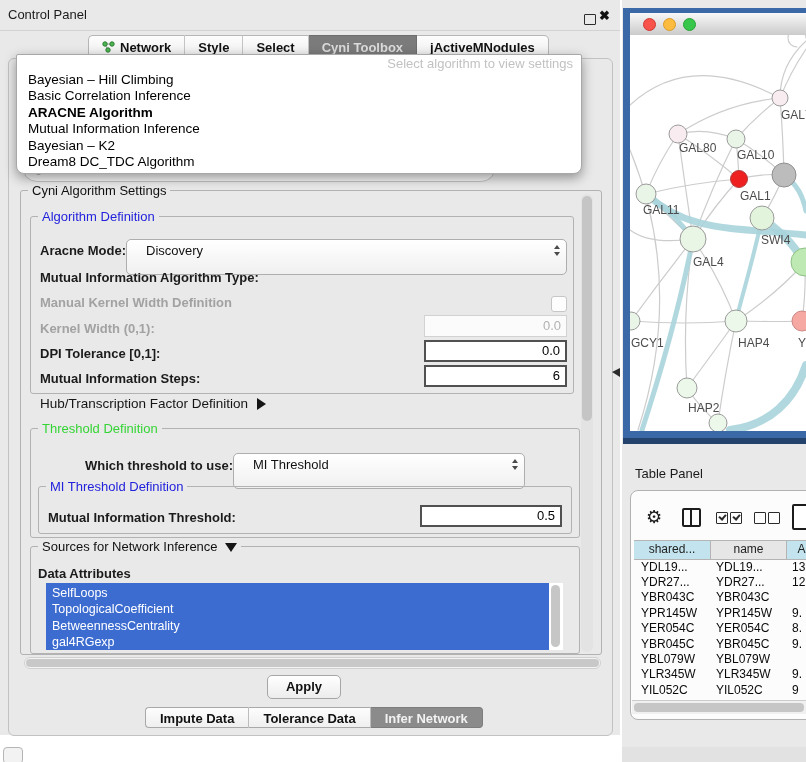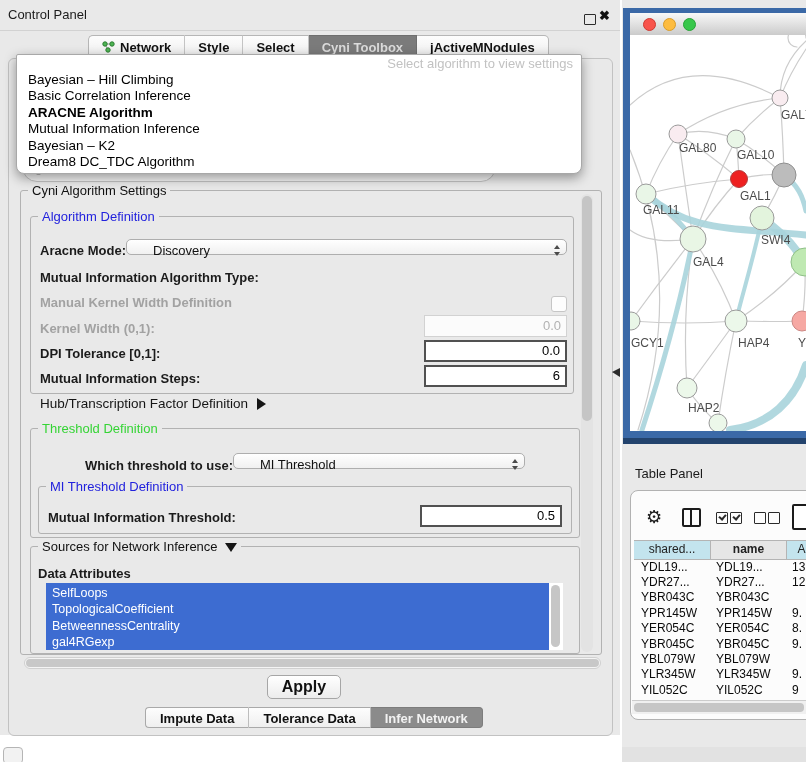--- a/index.html
+++ b/index.html
@@ -41,7 +41,7 @@
   .lbl{position:absolute;font-size:13px;font-weight:700;color:#1b1b1b;white-space:nowrap}
   .lbl.dis{color:#a2a2a2}
   .combo{position:absolute;background:linear-gradient(#ffffff,#f0f0f0);border:1px solid #aeaeae;border-radius:5px;
-         font-size:13px;height:16px;line-height:22px;padding-left:26px;box-sizing:border-box;color:#111}
+         font-size:13px;height:36px;line-height:22px;padding-left:19px;box-sizing:border-box;color:#111}
   .stepper{position:absolute;right:6px;top:5px}
   .tri-up{width:0;height:0;border-left:3.5px solid transparent;border-right:3.5px solid transparent;
           border-bottom:4.5px solid #4a4a4a;margin-bottom:2.5px}

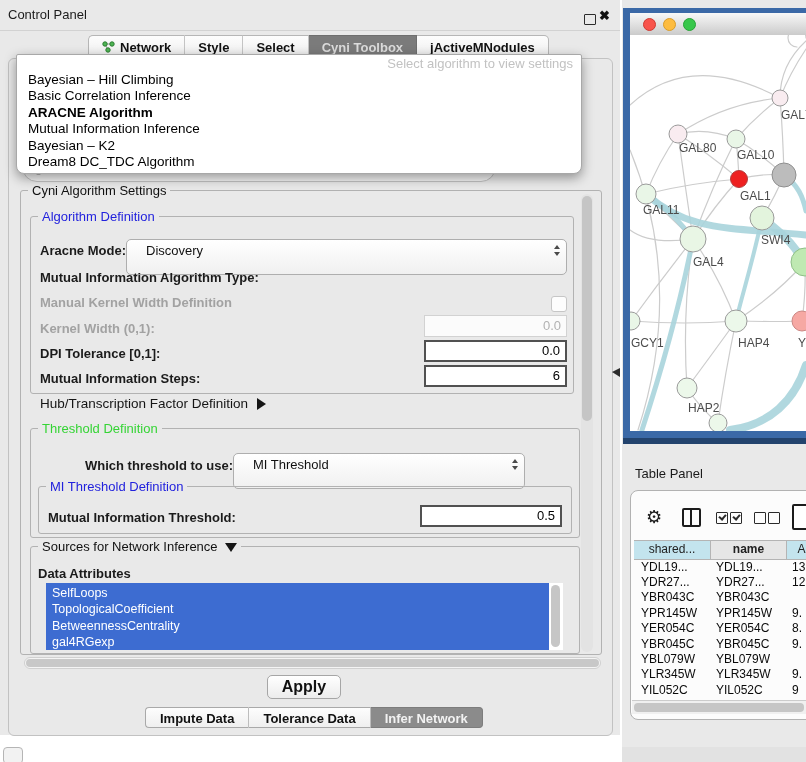--- a/index.html
+++ b/index.html
@@ -345,7 +345,7 @@
 </div>
 <div id="tp-header">
     <div class="th blue" style="width: 77px; flex: 0 0 77px;">shared...</div>
-    <div class="th gray" style="width: 76px; flex: 0 0 76px; font-weight: bold;">name</div>
+    <div class="th gray" style="width: 76px; flex: 0 0 76px;">name</div>
     <div class="th blue" style="width: 30px; flex: 0 0 30px;">A</div>
   </div>
 <div id="tp-rows">

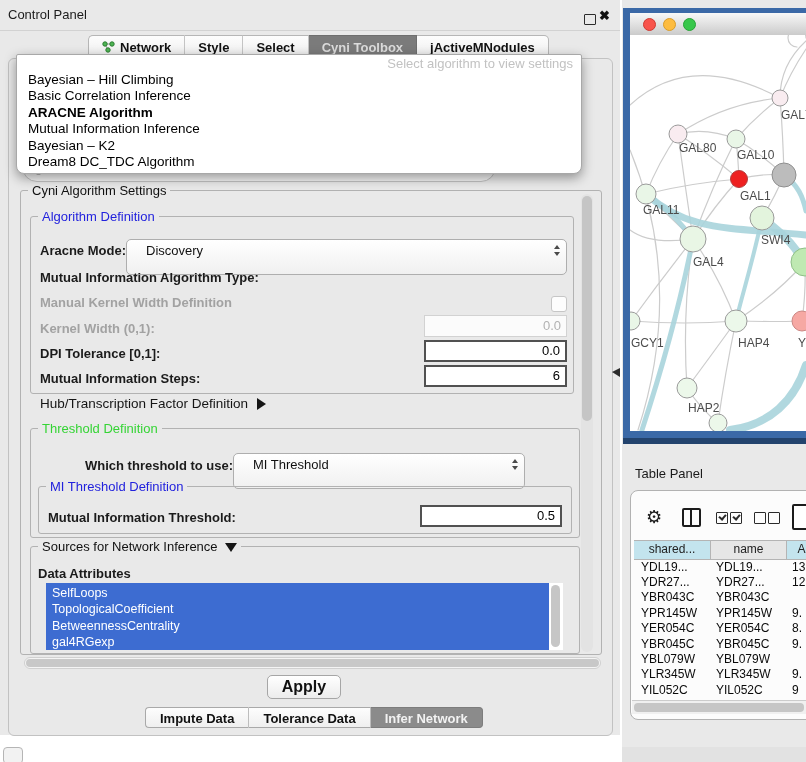--- a/index.html
+++ b/index.html
@@ -70,7 +70,7 @@
   #cp-hthumb{position:absolute;left:1px;top:1px;width:573px;height:8px;background:#c8c8c8;border-radius:4px}
   
   #apply-btn{position:absolute;left:267px;top:675px;width:72px;height:22px;border:1px solid #a6a6a6;border-radius:5px;
-             background:linear-gradient(#ffffff,#ececec);font-size:16px;font-weight:600;text-align:center;line-height:21px;color:#111}
+             background:linear-gradient(#ffffff,#ececec);font-size:13px;font-weight:600;text-align:center;line-height:21px;color:#111}
   #cp-bottom-tabs{position:absolute;left:145px;top:707px;height:21px;display:flex;z-index:3}
   .btab{padding:0 14px;font-size:13px;font-weight:600;color:#111;line-height:21px;background:linear-gradient(#fdfdfd,#efefef);
         border-top:1px solid #a9a9a9;border-bottom:1px solid #a9a9a9;border-right:1px solid #bdbdbd;white-space:nowrap}

